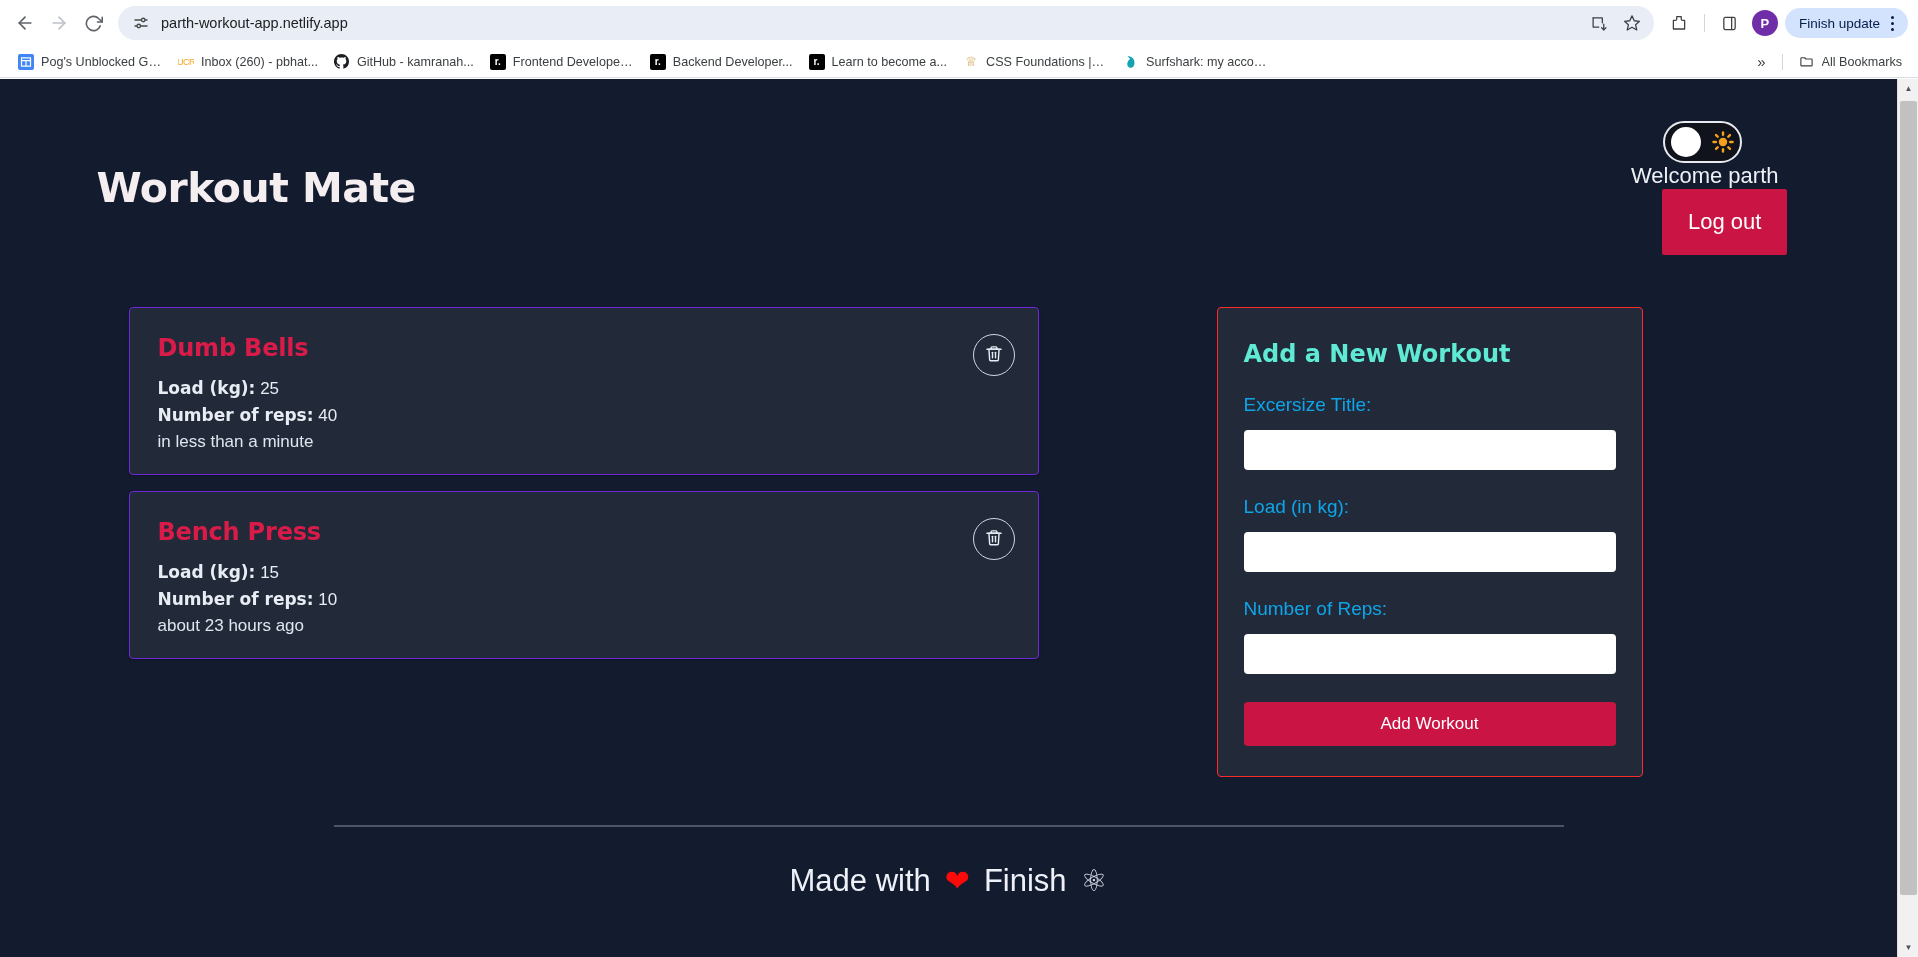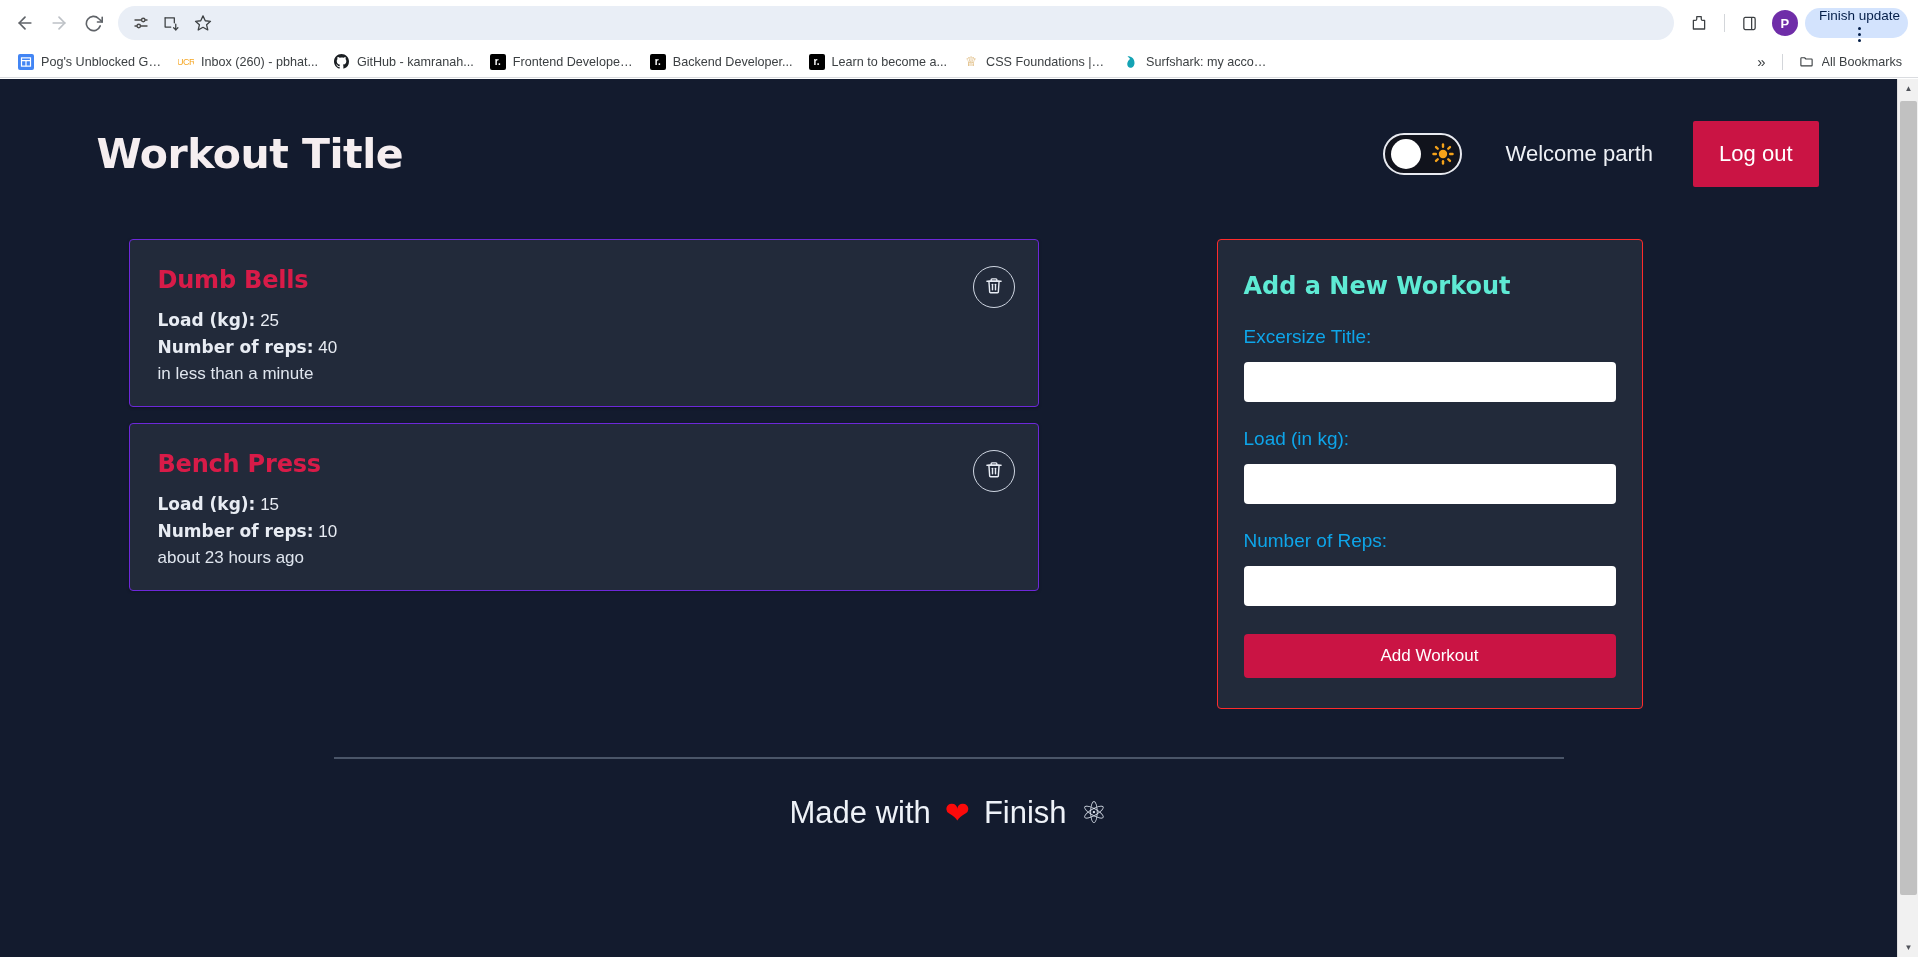--- a/index.html
+++ b/index.html
@@ -230,6 +230,7 @@
             <circle cx="9" cy="16" r="2.3" fill="#e9eef6"></circle>
           </svg>
       </span>
+      <span class="omni-url">parth-workout-app.netlify.app</span>
       <span class="omni-right">
         <span class="oi">
           <svg width="17" height="17" viewBox="0 0 24 24" fill="none" stroke="currentColor" stroke-width="1.8" stroke-linecap="round" stroke-linejoin="round">

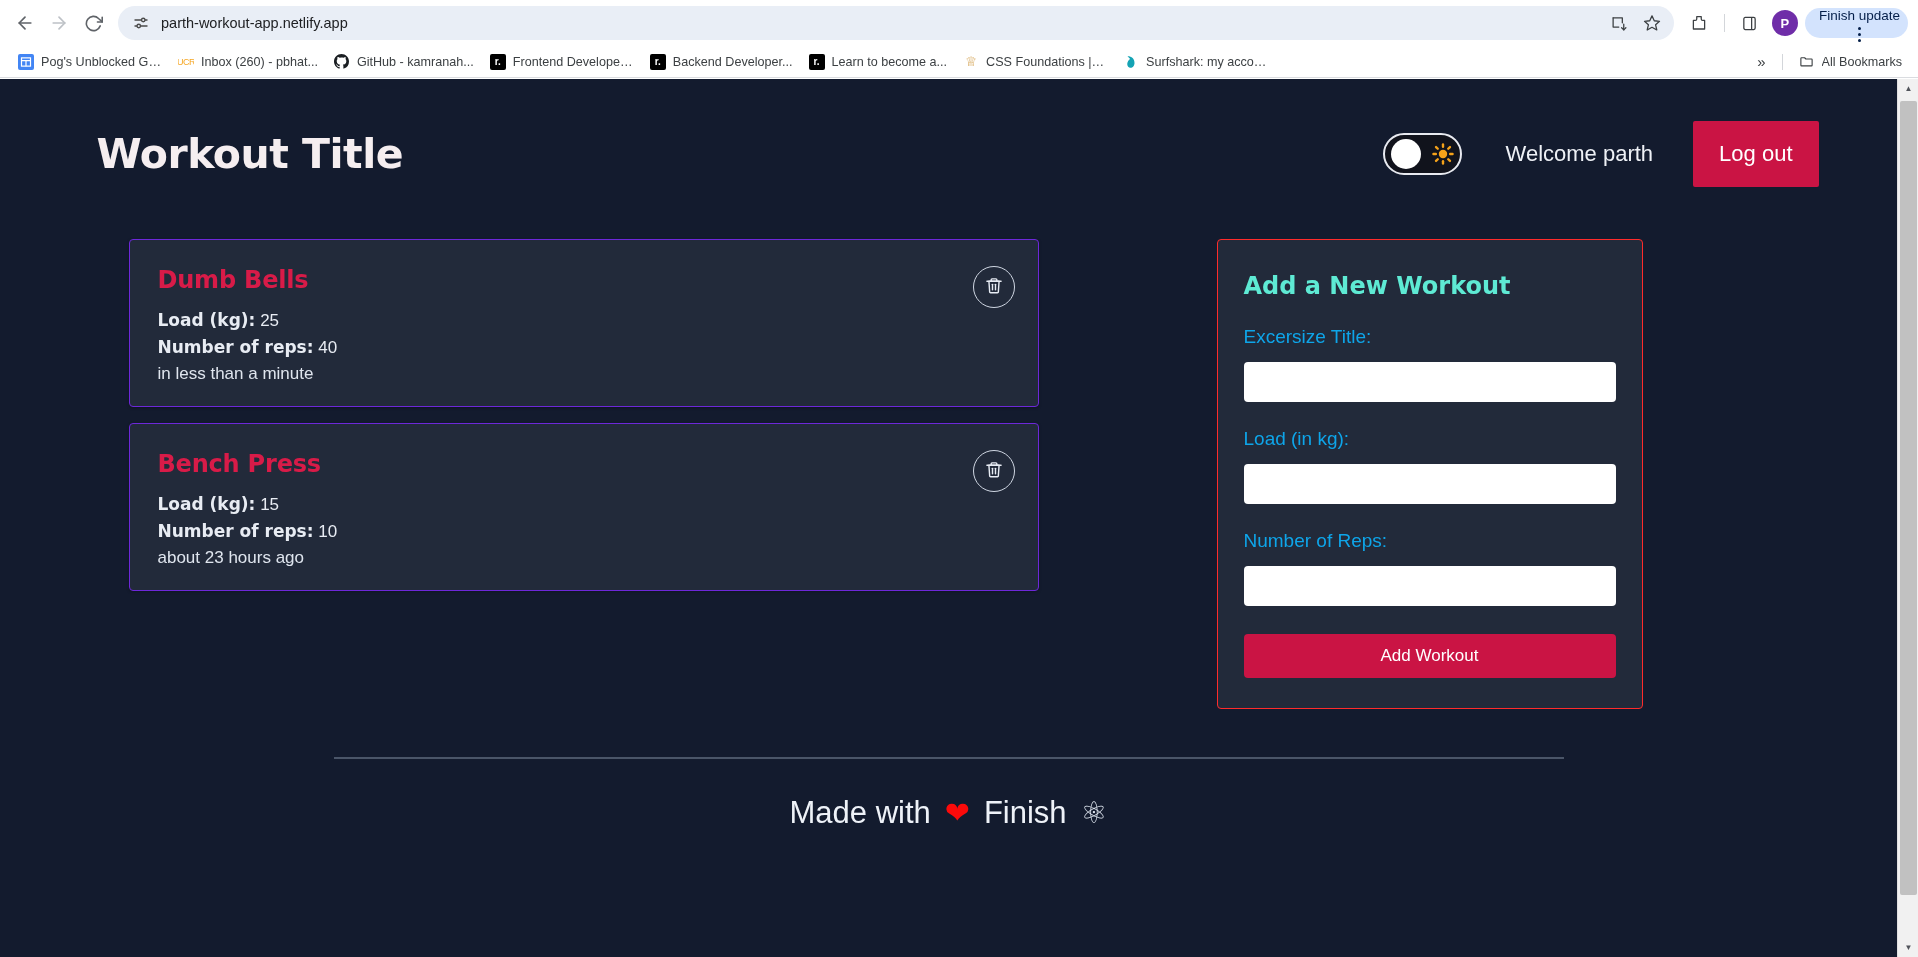--- a/index.html
+++ b/index.html
@@ -53,7 +53,7 @@
   .finish-update {
     height:30px; background:#d3e3fd; color:#041e49;
     border-radius:15px; display:flex; align-items:center;
-    padding: 0 8px 0 14px; font-size:13.5px; gap:4px;flex-direction:column;
+    padding: 0 8px 0 14px; font-size:13.5px; gap:4px;
   }
   .kebab { width:16px; height:20px; display:flex; flex-direction:column; align-items:center; justify-content:center; gap:3px; }
   .kebab i { width:3px; height:3px; border-radius:50%; background:#041e49; display:block; }

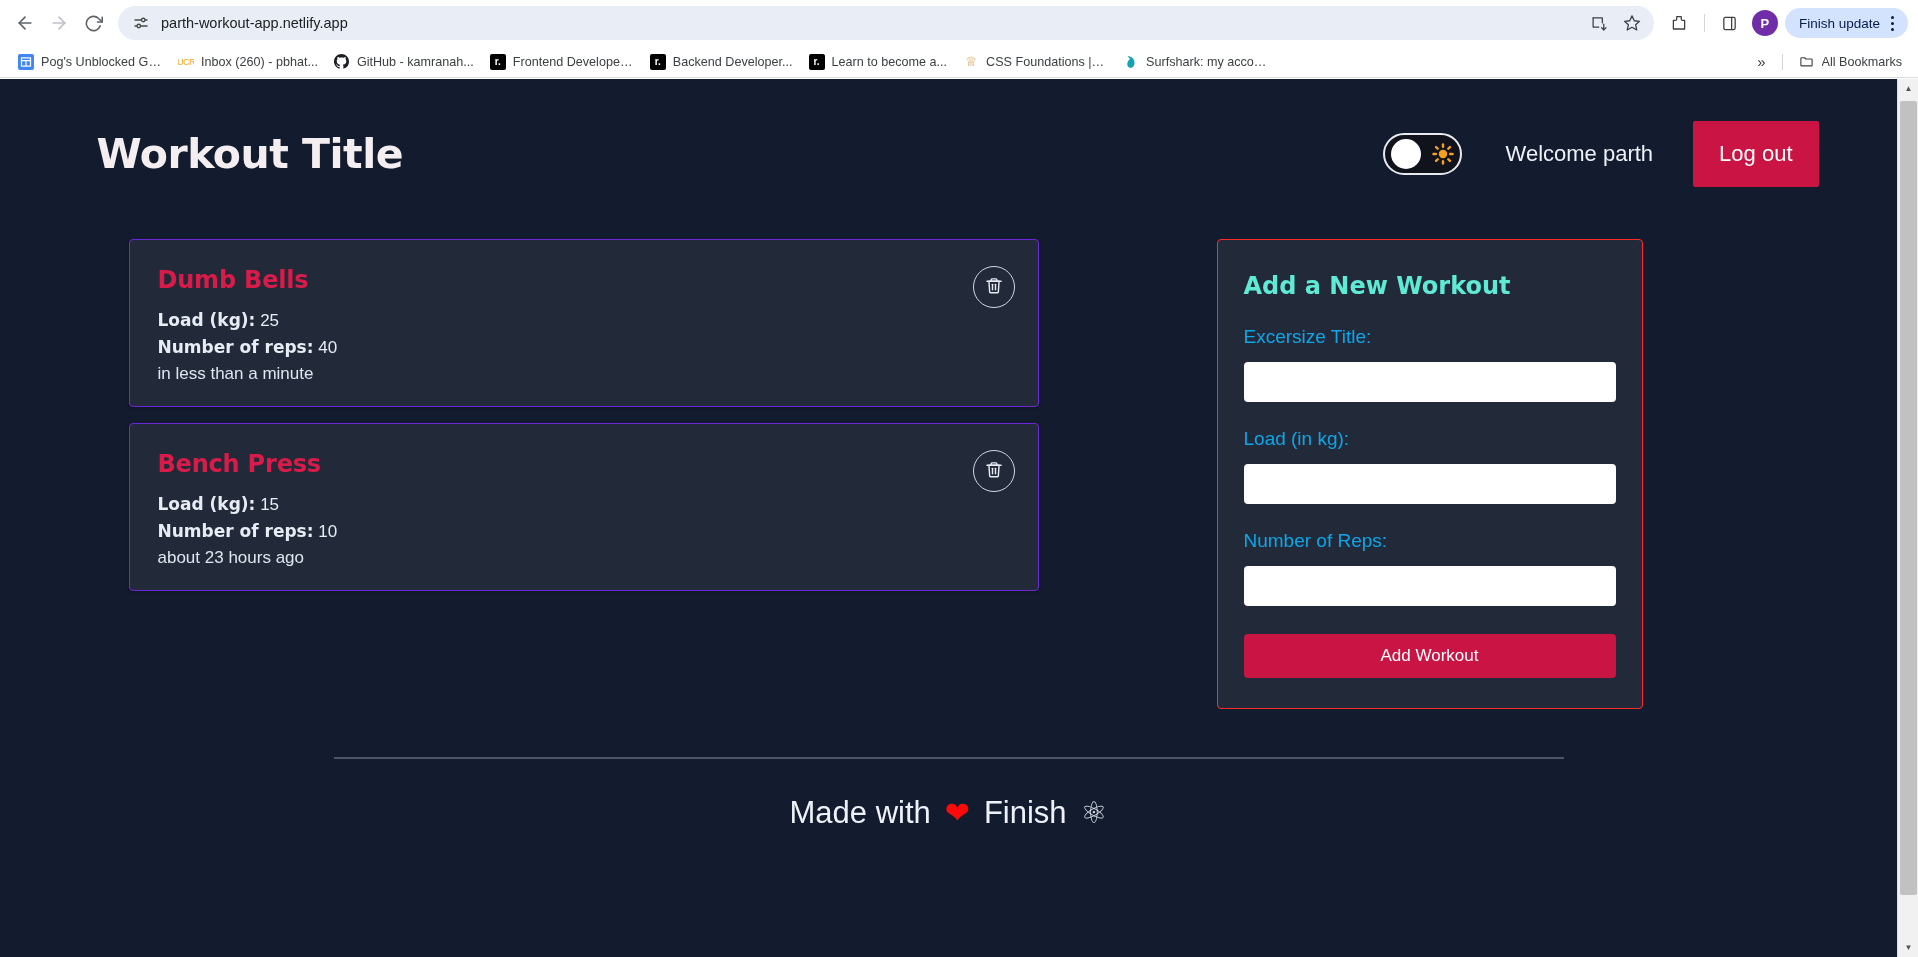--- a/index.html
+++ b/index.html
@@ -338,7 +338,7 @@
     <div class="page">
 
       <div class="app-header">
-        <div class="brand">Workout Title</div>
+        <div class="brand">Workout Mate</div>
         <div class="header-right">
           <div class="theme-toggle">
             <span class="toggle-knob"></span>

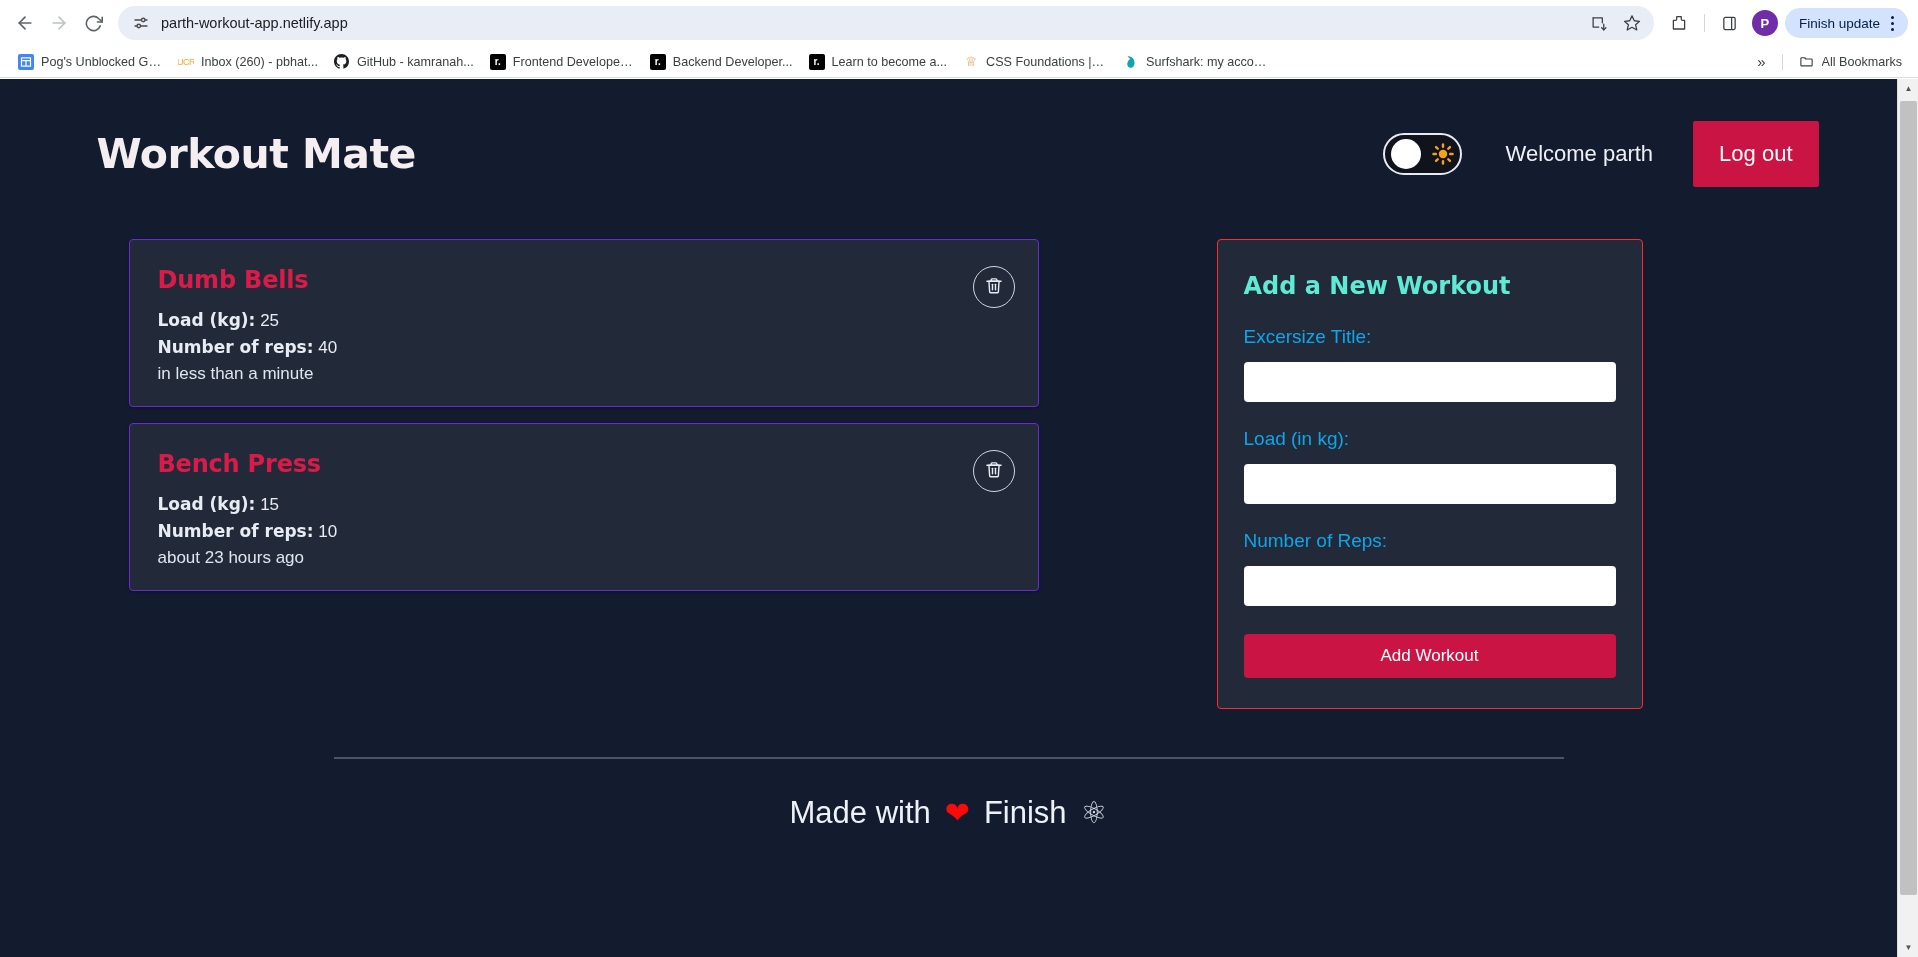--- a/index.html
+++ b/index.html
@@ -96,7 +96,7 @@
     letter-spacing:-0.5px;
     padding-left:18px;
   }
-  .header-right { display:flex; align-items:center; gap:0; }
+  .header-right { display:flex; align-items:center; gap:0;flex-direction:column; }
 
   .theme-toggle {
     width:79px; height:42px; border-radius:21px;

